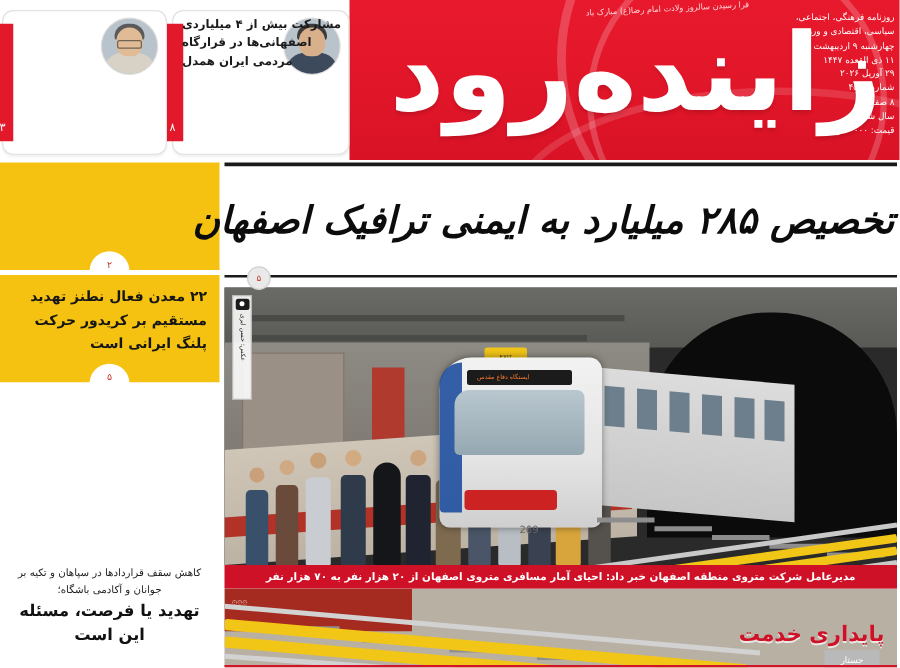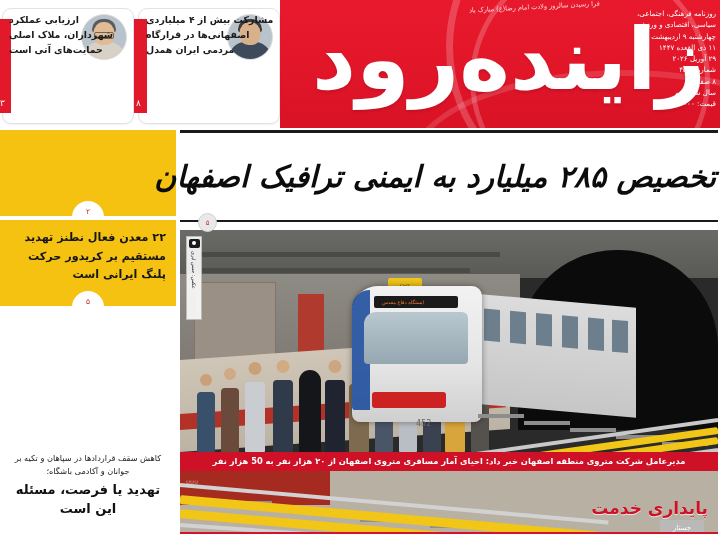--- a/index.html
+++ b/index.html
@@ -253,7 +253,6 @@
         <div class="tp-head" style="background:#e0bb95;"></div>
         <div class="tp-glass"></div>
       </div>
-      <div class="teaser-text">ارزیابی عملکرد شهرداران، ملاک اصلی حمایت‌های آتی است</div>
     </div>
   </div>
 

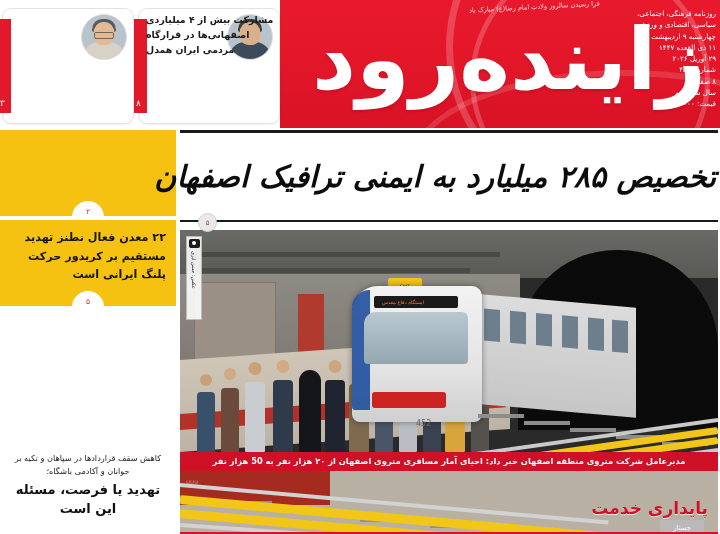--- a/index.html
+++ b/index.html
@@ -362,7 +362,7 @@
           <div class="tr-wind"></div>
           <div class="tr-red"></div>
         </div>
-        <div class="tr-num">452</div>
+        <div class="tr-num">269</div>
       </div>
 
       <div class="ph-rails">

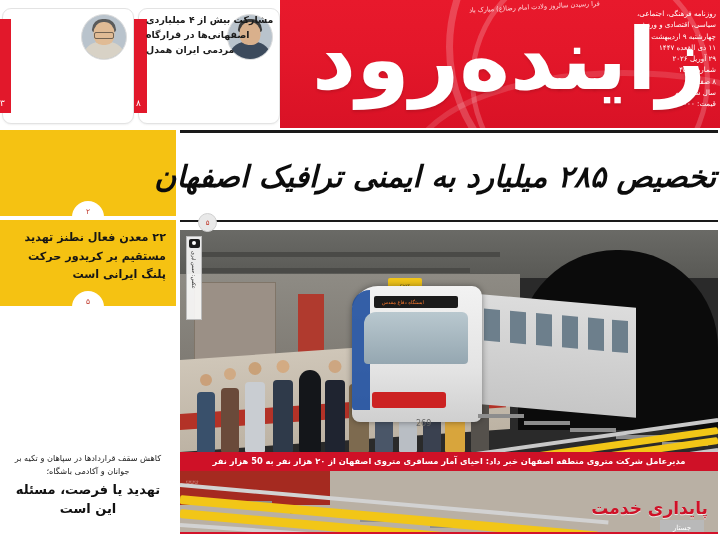--- a/index.html
+++ b/index.html
@@ -383,7 +383,7 @@
       </div>
     </div>
 
-    <div class="capbar">مدیرعامل شرکت متروی منطقه اصفهان خبر داد: احیای آمار مسافری متروی اصفهان از ۲۰ هزار نفر به 50 هزار نفر</div>
+    <div class="capbar">مدیرعامل شرکت متروی منطقه اصفهان خبر داد: احیای آمار مسافری متروی اصفهان از ۲۰ هزار نفر به ۷۰ هزار نفر</div>
 
     <div class="lowphoto">
       <div class="lp-red"></div>

